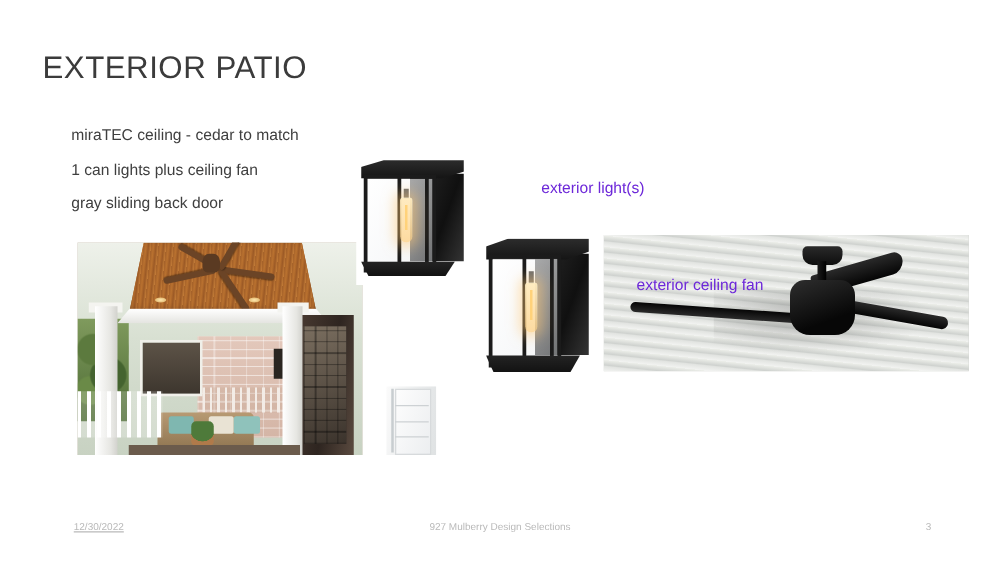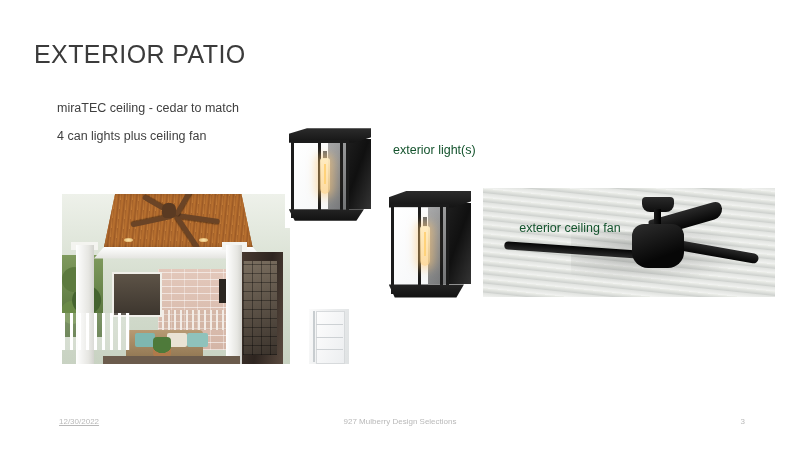--- a/index.html
+++ b/index.html
@@ -308,7 +308,7 @@
     <div class="body-line tight">
       <span>miraTEC ceiling - cedar to match</span>
     </div>
-    <div class="body-line">4 can lights plus ceiling fan</div>
+    <div class="body-line">1 can lights plus ceiling fan</div>
   </div>
 
   <div class="pic" id="patio-photo">

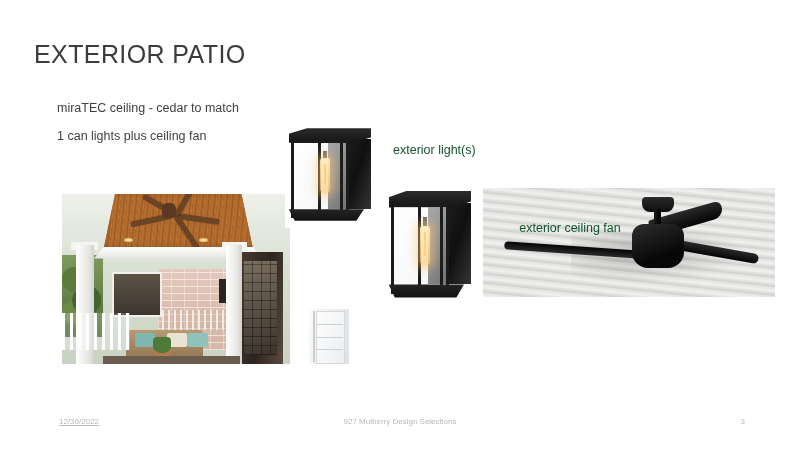--- a/index.html
+++ b/index.html
@@ -283,8 +283,9 @@
   .callout{
     position:absolute;
     font-size:12.5px;
-    color:#14532d;
+    color:#6d28d9;
     white-space:nowrap;
+    margin-left:40px;
   }
   #label-exterior-lights{left:393px;top:143px;}
 

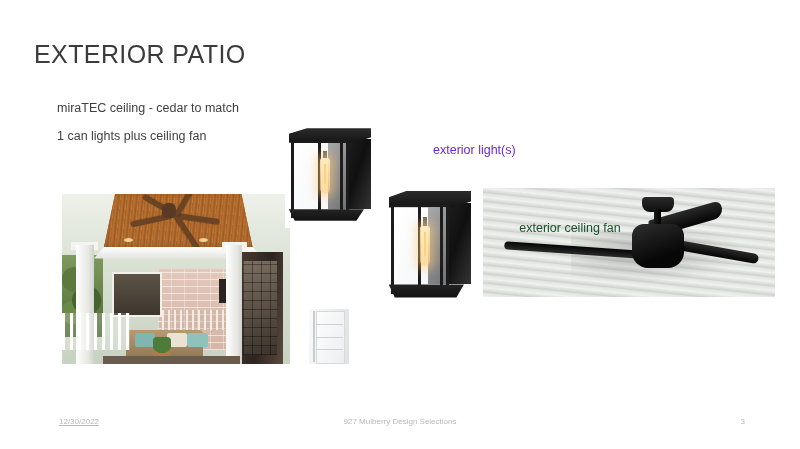--- a/index.html
+++ b/index.html
@@ -310,6 +310,7 @@
       <span>miraTEC ceiling - cedar to match</span>
     </div>
     <div class="body-line">1 can lights plus ceiling fan</div>
+    <div class="body-line">gray sliding back door</div>
   </div>
 
   <div class="pic" id="patio-photo">

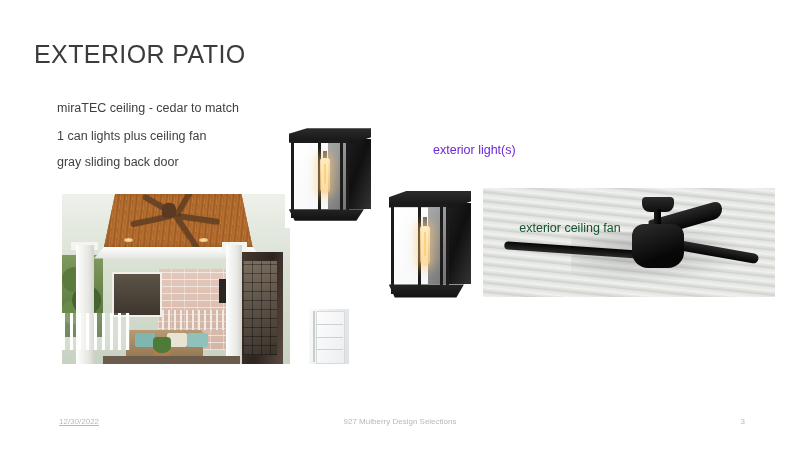--- a/index.html
+++ b/index.html
@@ -274,9 +274,8 @@
   .fbb3{left:53%;top:58%;width:46%;height:7%;transform:rotate(184deg);}
   .fan-label{
     position:absolute;left:9%;top:30%;
-    font-size:12.5px;color:#14532d;
+    font-size:12.5px;color:#6d28d9;
     white-space:nowrap;
-    margin-left:10px;
   }
 
   

